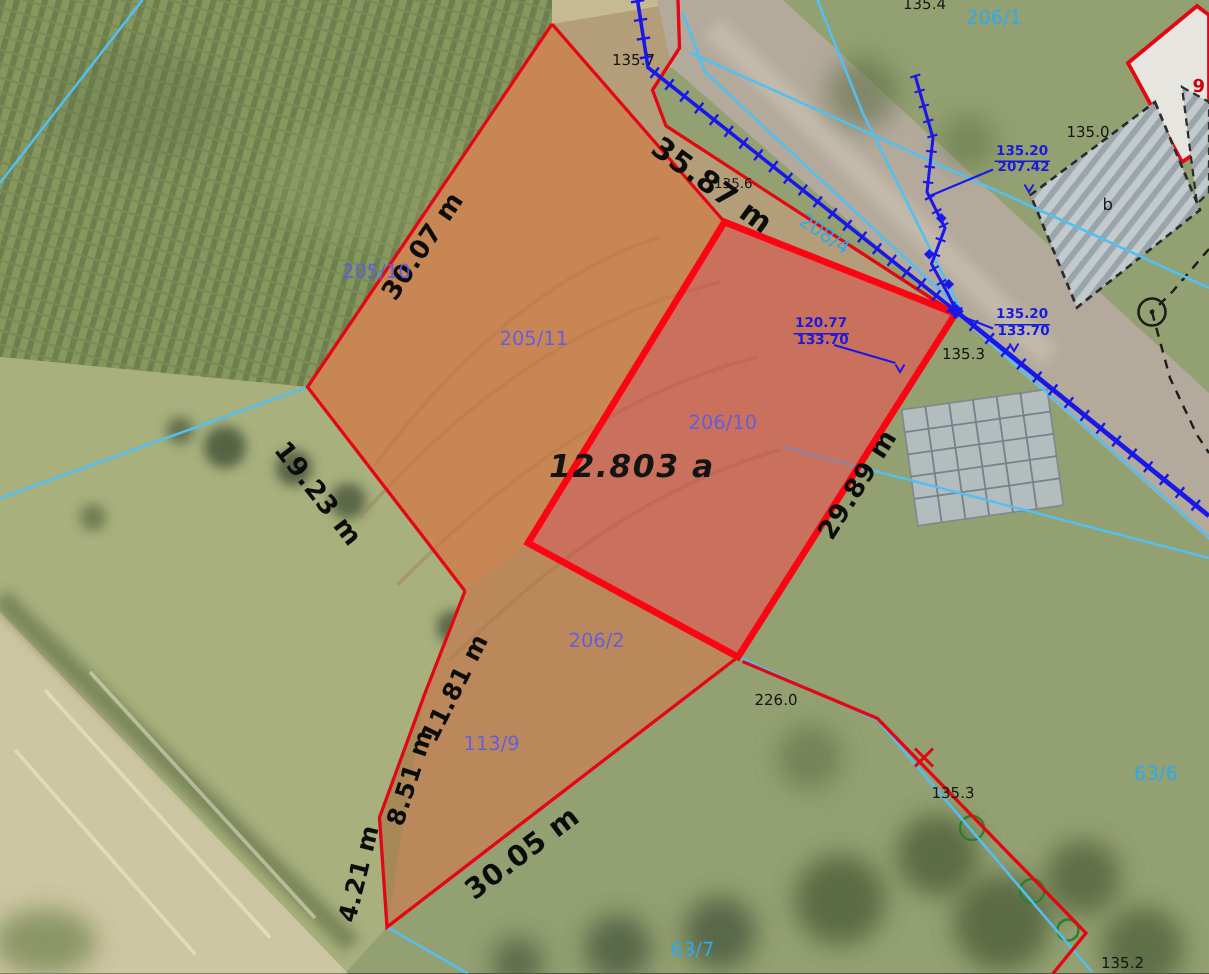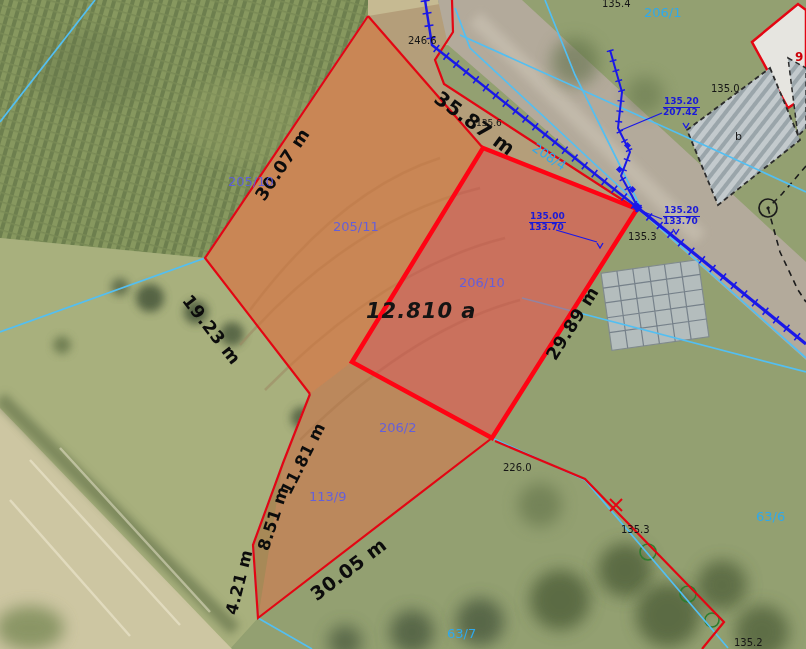--- a/index.html
+++ b/index.html
@@ -186,7 +186,7 @@
   <span class="lbl pcyan" style="left:447px;top:626px">63/7</span>
 
   <span class="lbl elev" style="left:602px;top:-2px">135.4</span>
-  <span class="lbl elev" style="left:408px;top:35px">246.6</span>
+  <span class="lbl elev" style="left:408px;top:35px">135.7</span>
   <span class="lbl elev elev-sm" style="left:476px;top:118px">135.6</span>
   <span class="lbl elev" style="left:711px;top:83px">135.0</span>
   <span class="lbl elev" style="left:628px;top:231px">135.3</span>

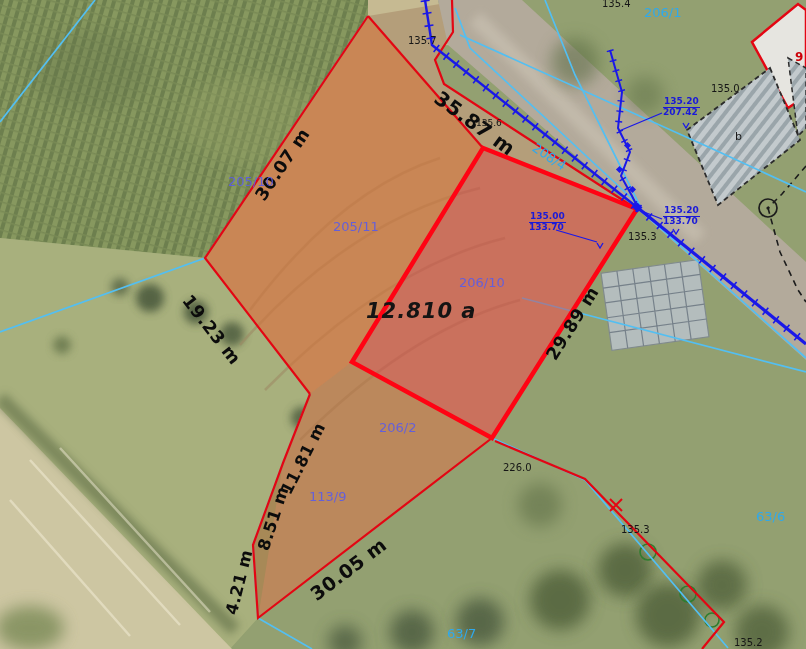--- a/index.html
+++ b/index.html
@@ -15,7 +15,7 @@
   .pcyan{color:#2fa9ec;font-size:13px;}
   .elev{color:#161616;font-size:10px;}
   .elev-sm{font-size:9px;}
-  .epair{color:#1a1ad8;font-size:9px;line-height:1.1;text-align:left;font-weight:bold;}
+  .epair{color:#1a1ad8;font-size:9px;line-height:1.1;text-align:right;font-weight:bold;}
   .epair .top{display:inline-block;border-bottom:1.2px solid #1a1ad8;padding:0 1px;}
   .bl-red{color:#cc0008;font-weight:bold;font-size:12px;}
   .bl-blk{color:#1c1c1c;font-size:11px;}

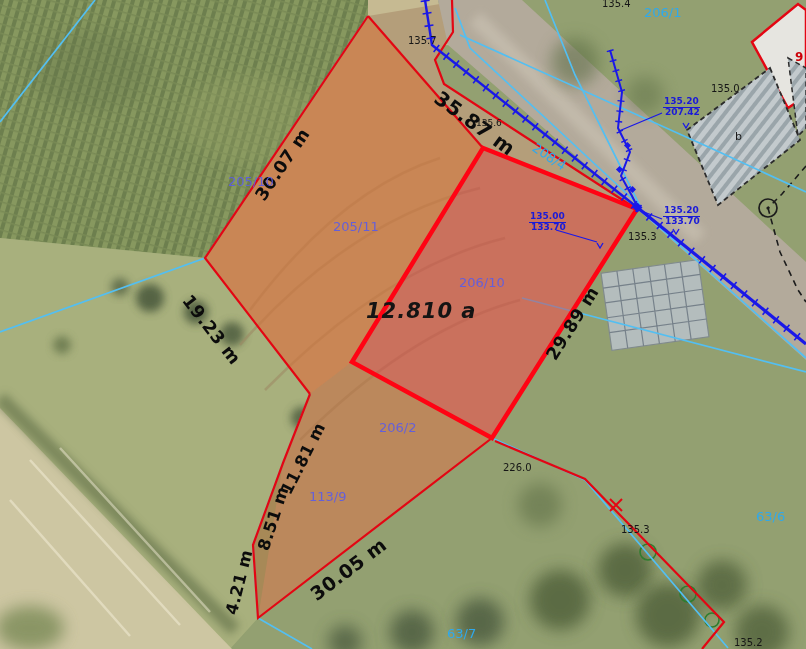--- a/index.html
+++ b/index.html
@@ -203,7 +203,7 @@
     <span>133.70</span>
   </div>
   <div class="lbl epair" style="left:529px;top:212px">
-    <span class="top">135.00</span><br>
+    <span class="top">120.77</span><br>
     <span>133.70</span>
   </div>
 

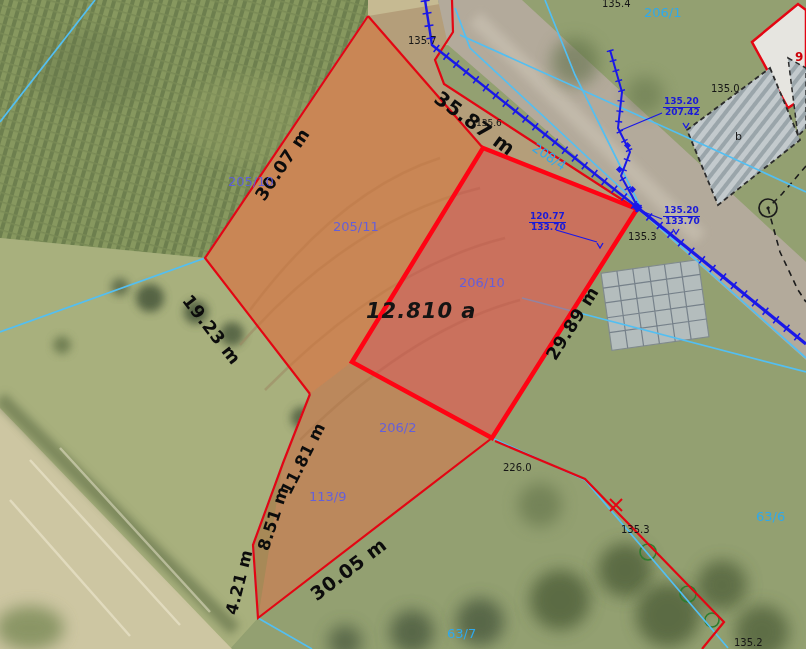--- a/index.html
+++ b/index.html
@@ -172,7 +172,7 @@
   <span class="lbl meas meas-md" style="left:306px;top:587px;transform:rotate(-37deg)">30.05 m</span>
   <span class="lbl meas" style="left:542px;top:353px;transform:rotate(-58deg)">29.89 m</span>
 
-  <span class="lbl area" style="left:366px;top:299px">12.810 a</span>
+  <span class="lbl area" style="left:366px;top:299px">12.803 a</span>
 
   <span class="lbl pblue" style="left:228px;top:174px">205/10</span>
   <span class="lbl pblue" style="left:333px;top:219px">205/11</span>

